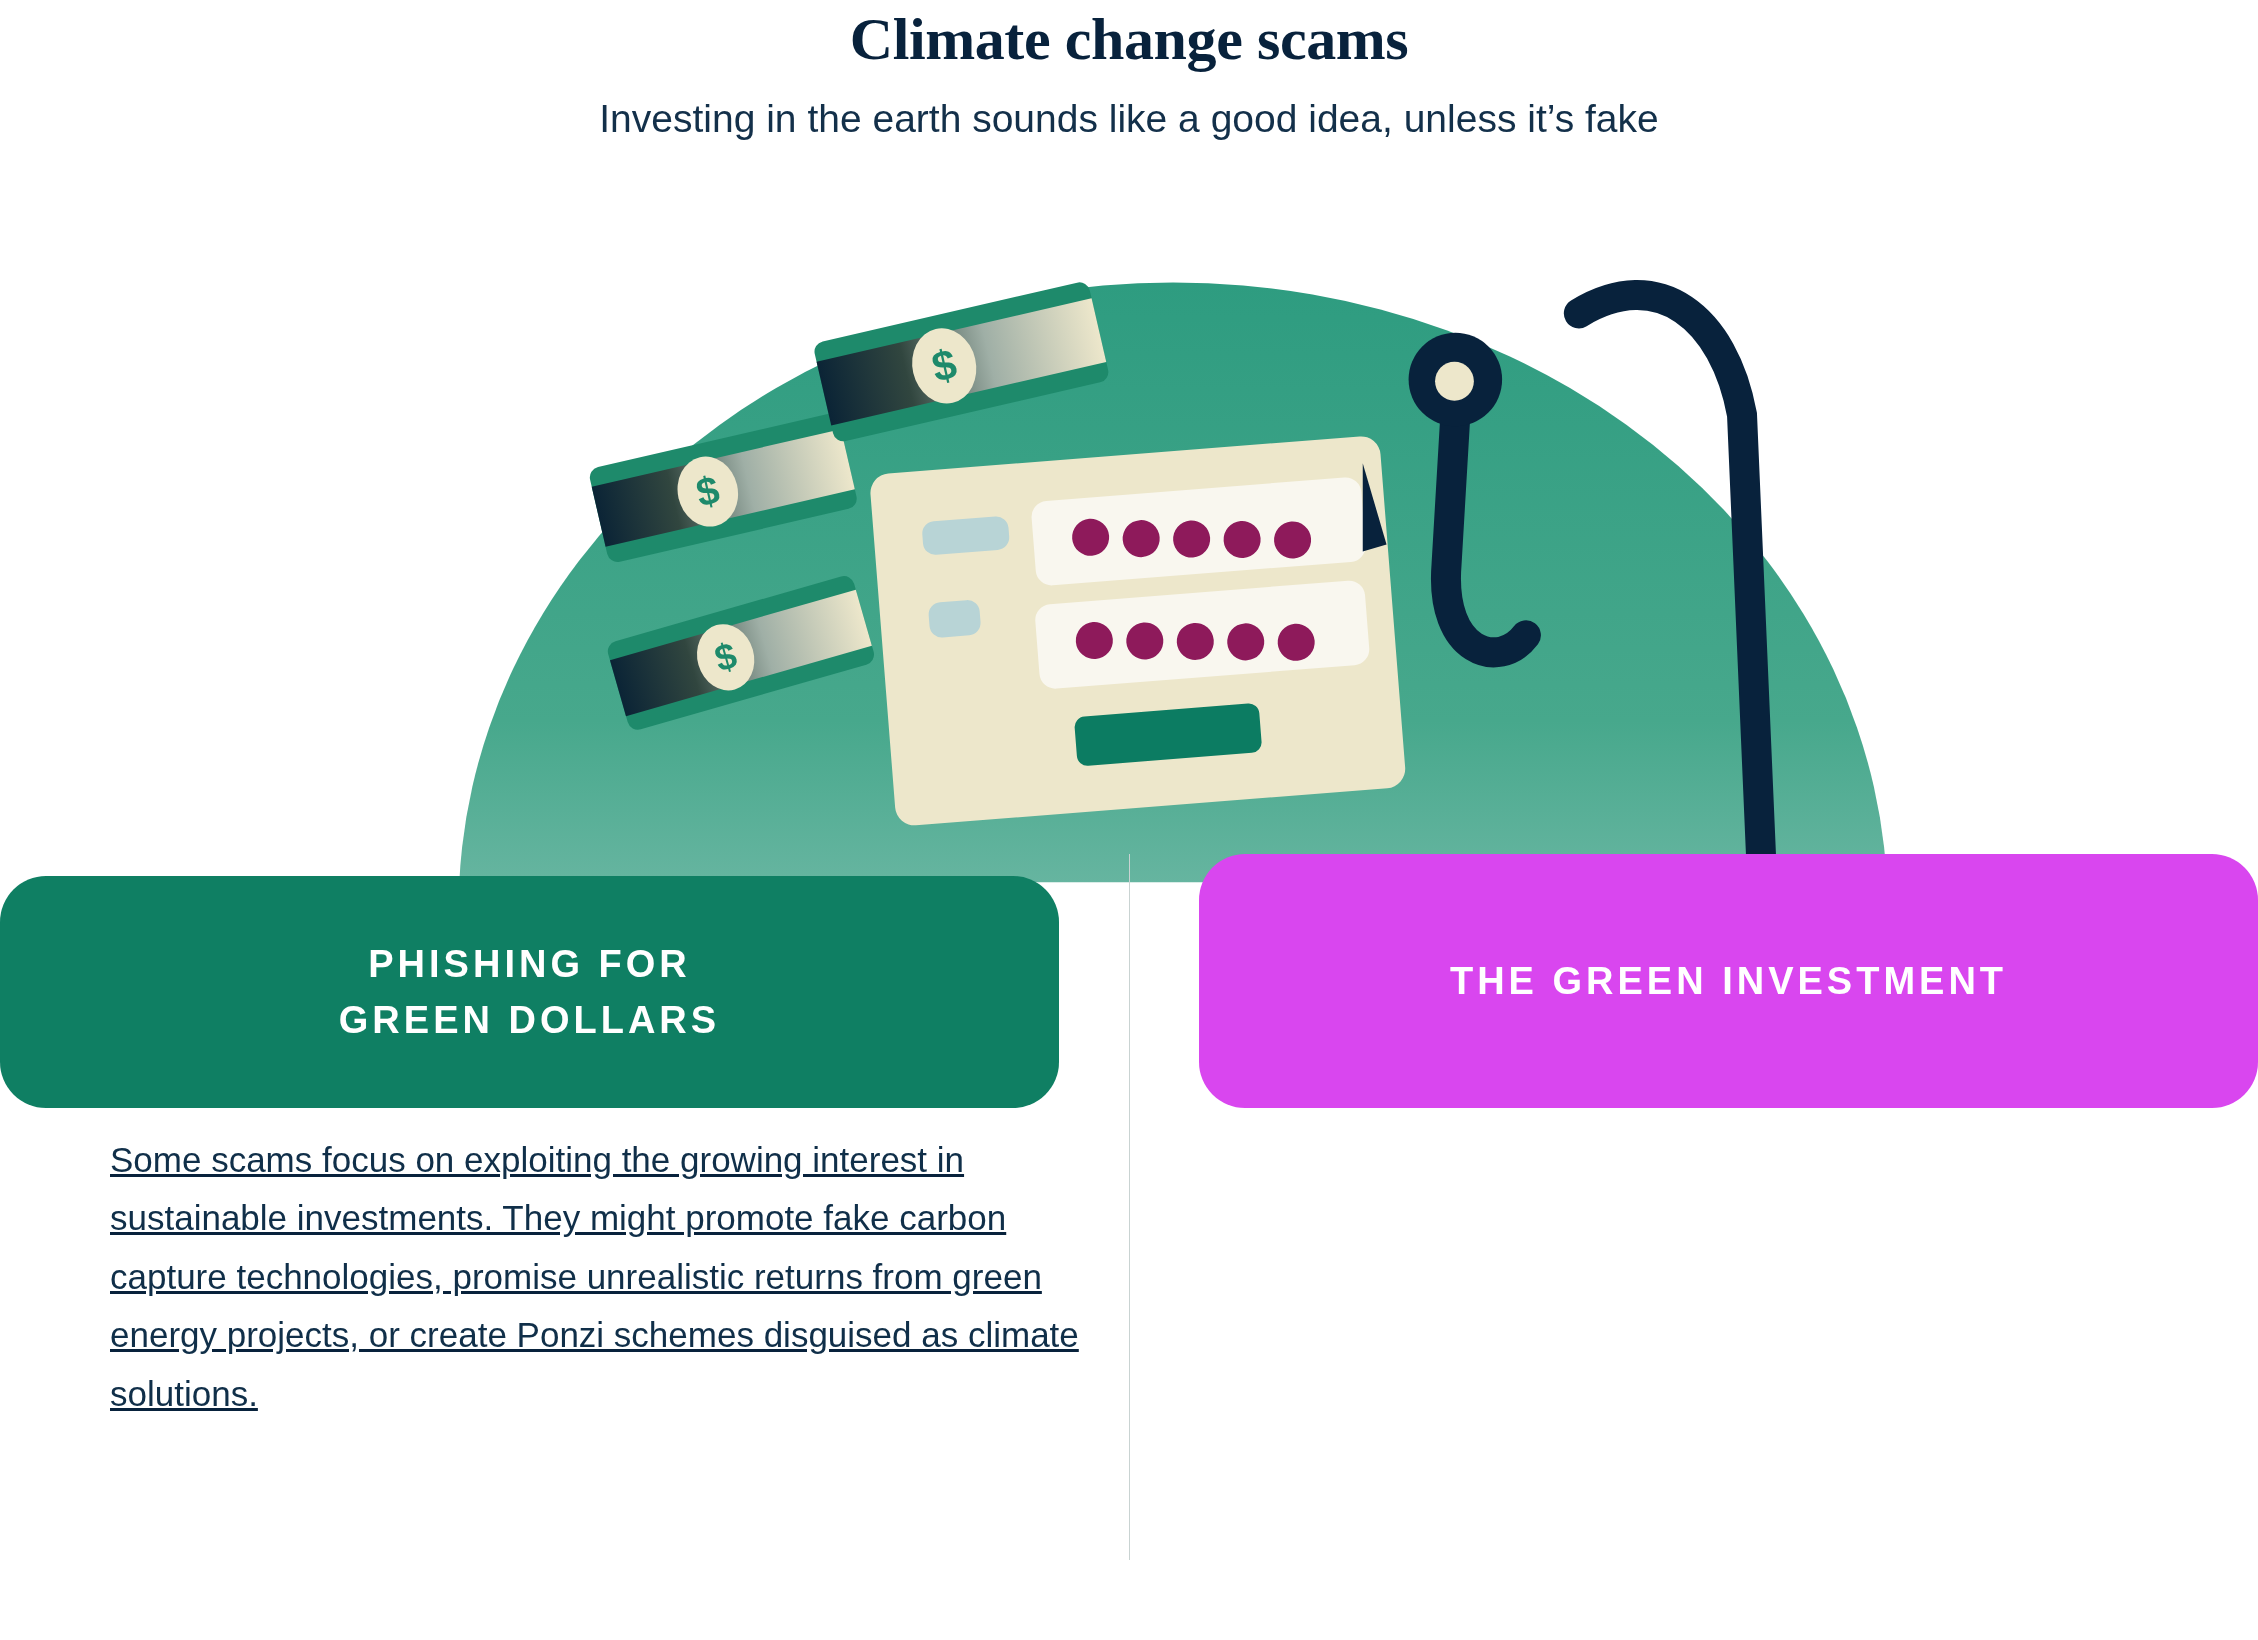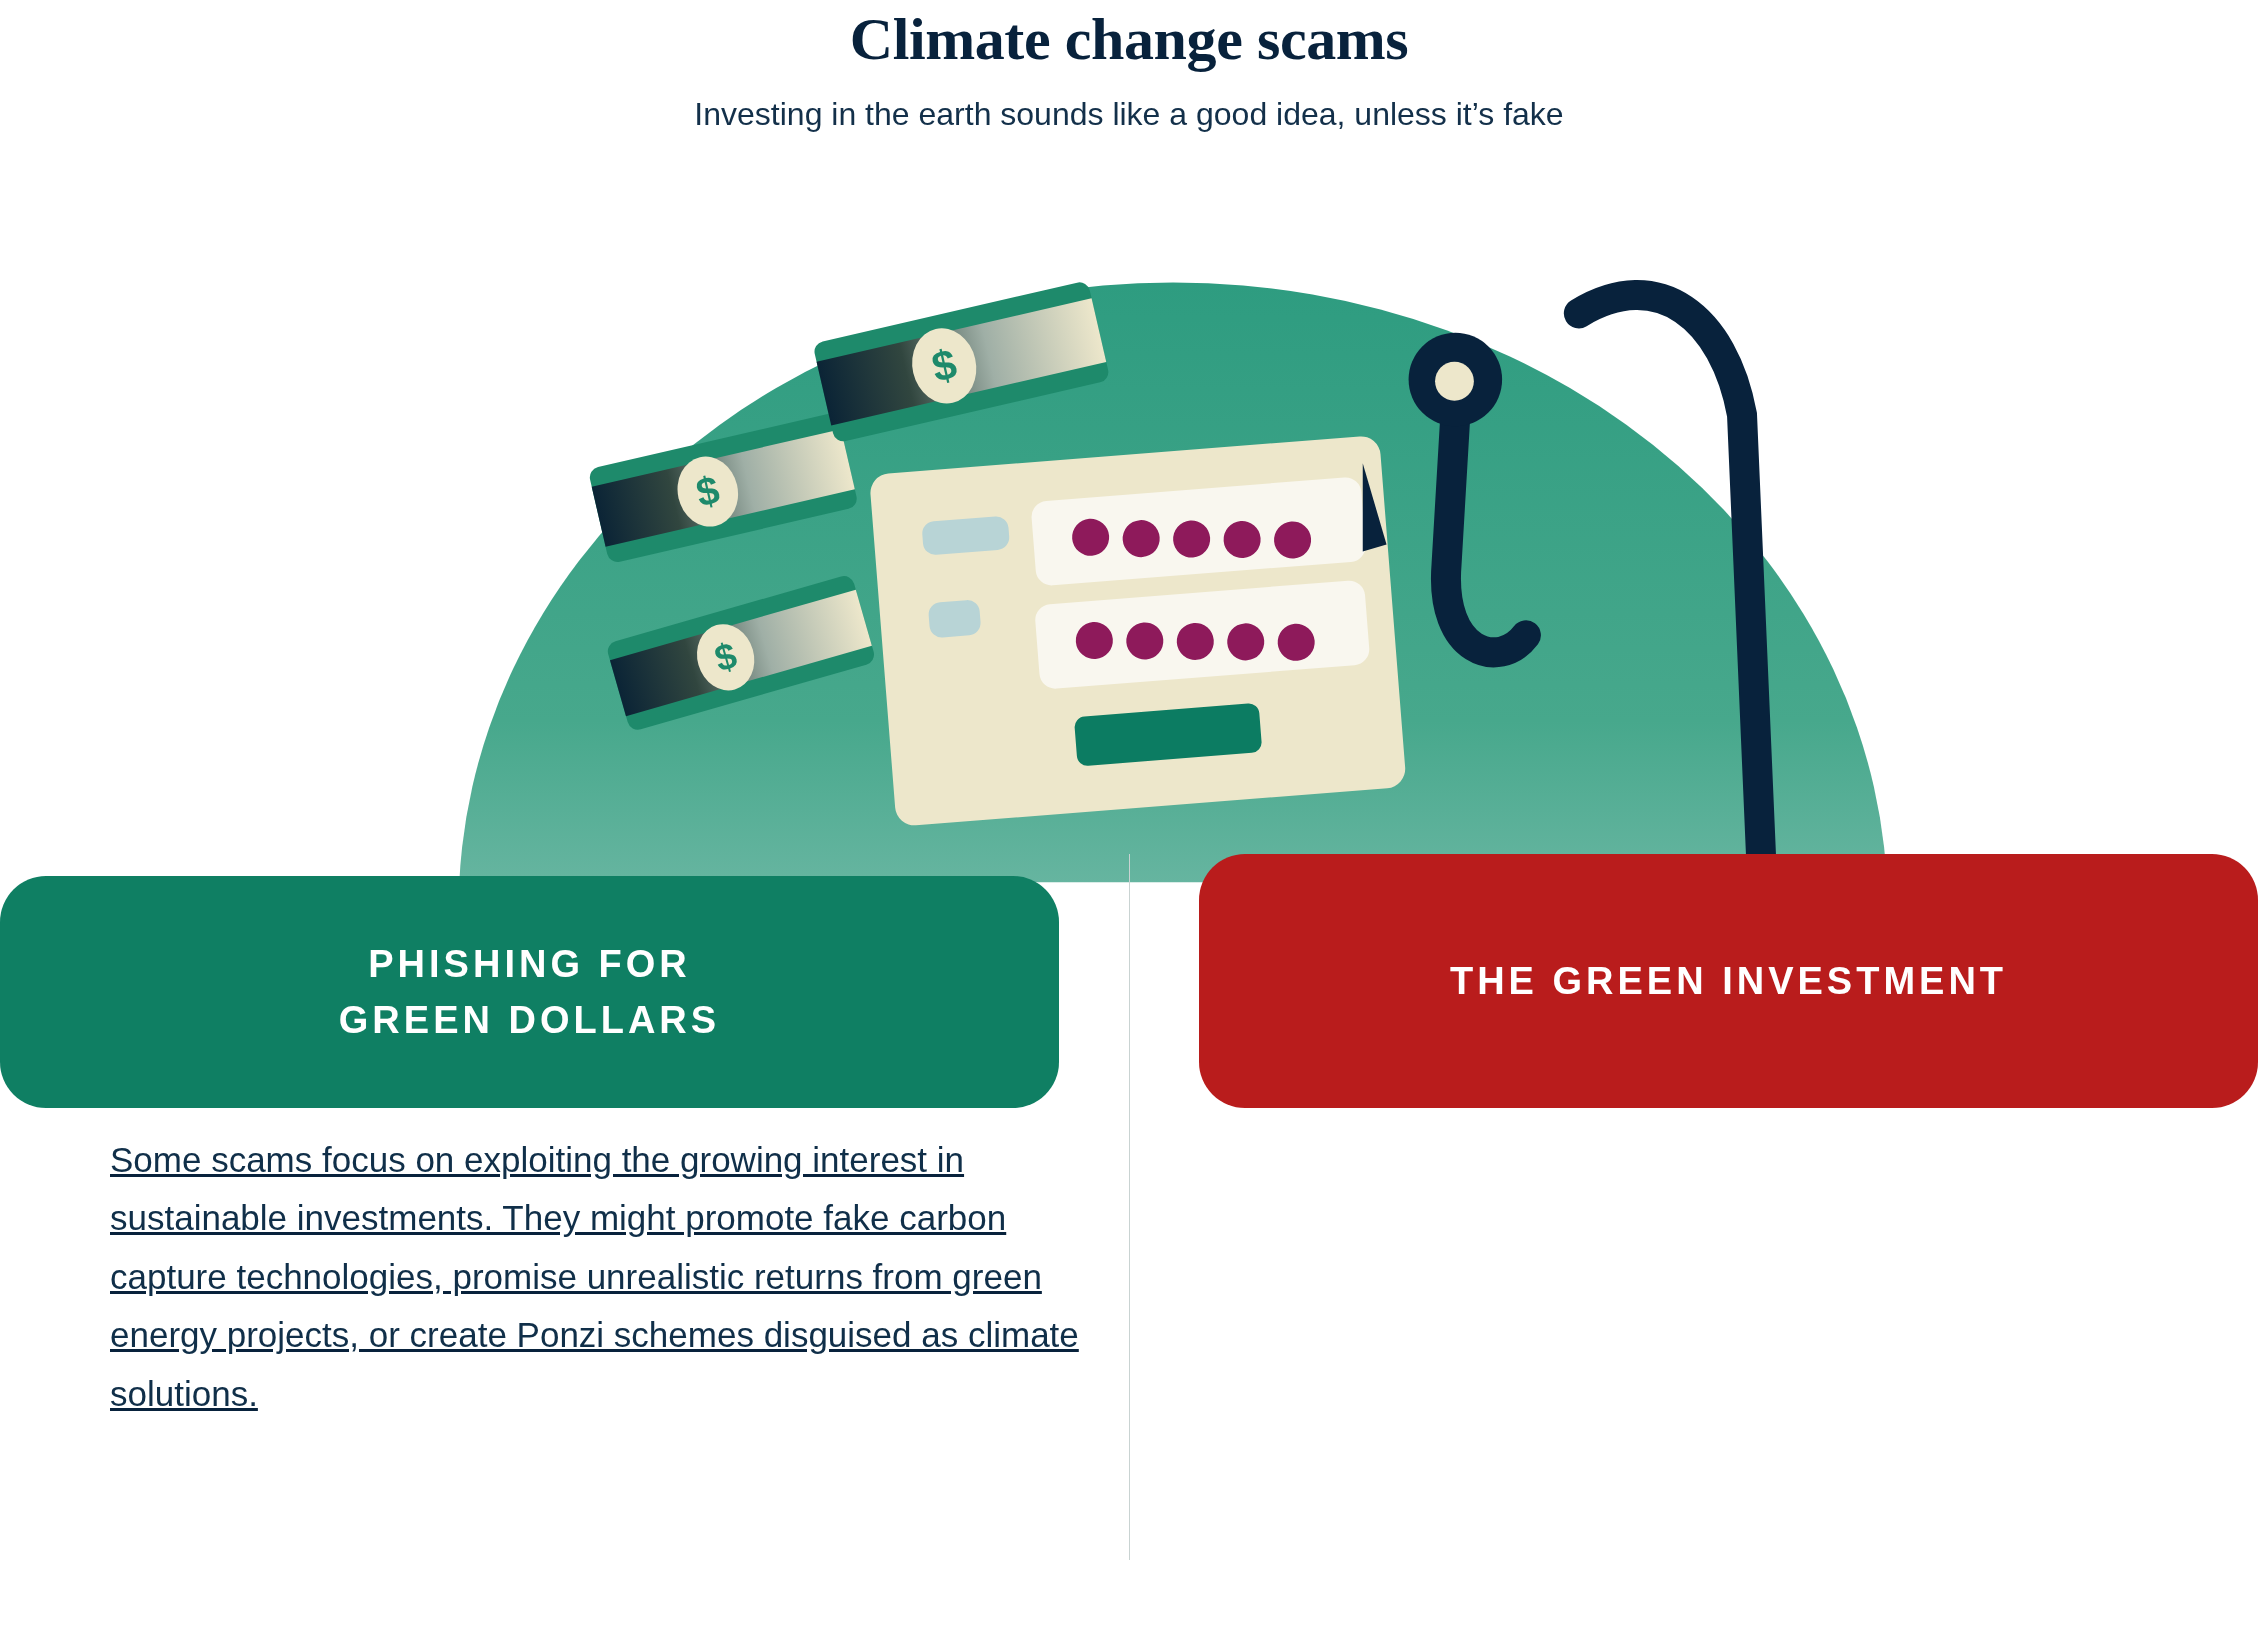--- a/index.html
+++ b/index.html
@@ -39,7 +39,7 @@
     padding-top: 19.4px;
     font-family: "Liberation Sans", sans-serif;
     font-weight: 400;
-    font-size: 32px;
+    font-size: 39px;
     line-height: 1.3;
     color: #13304A;
   }

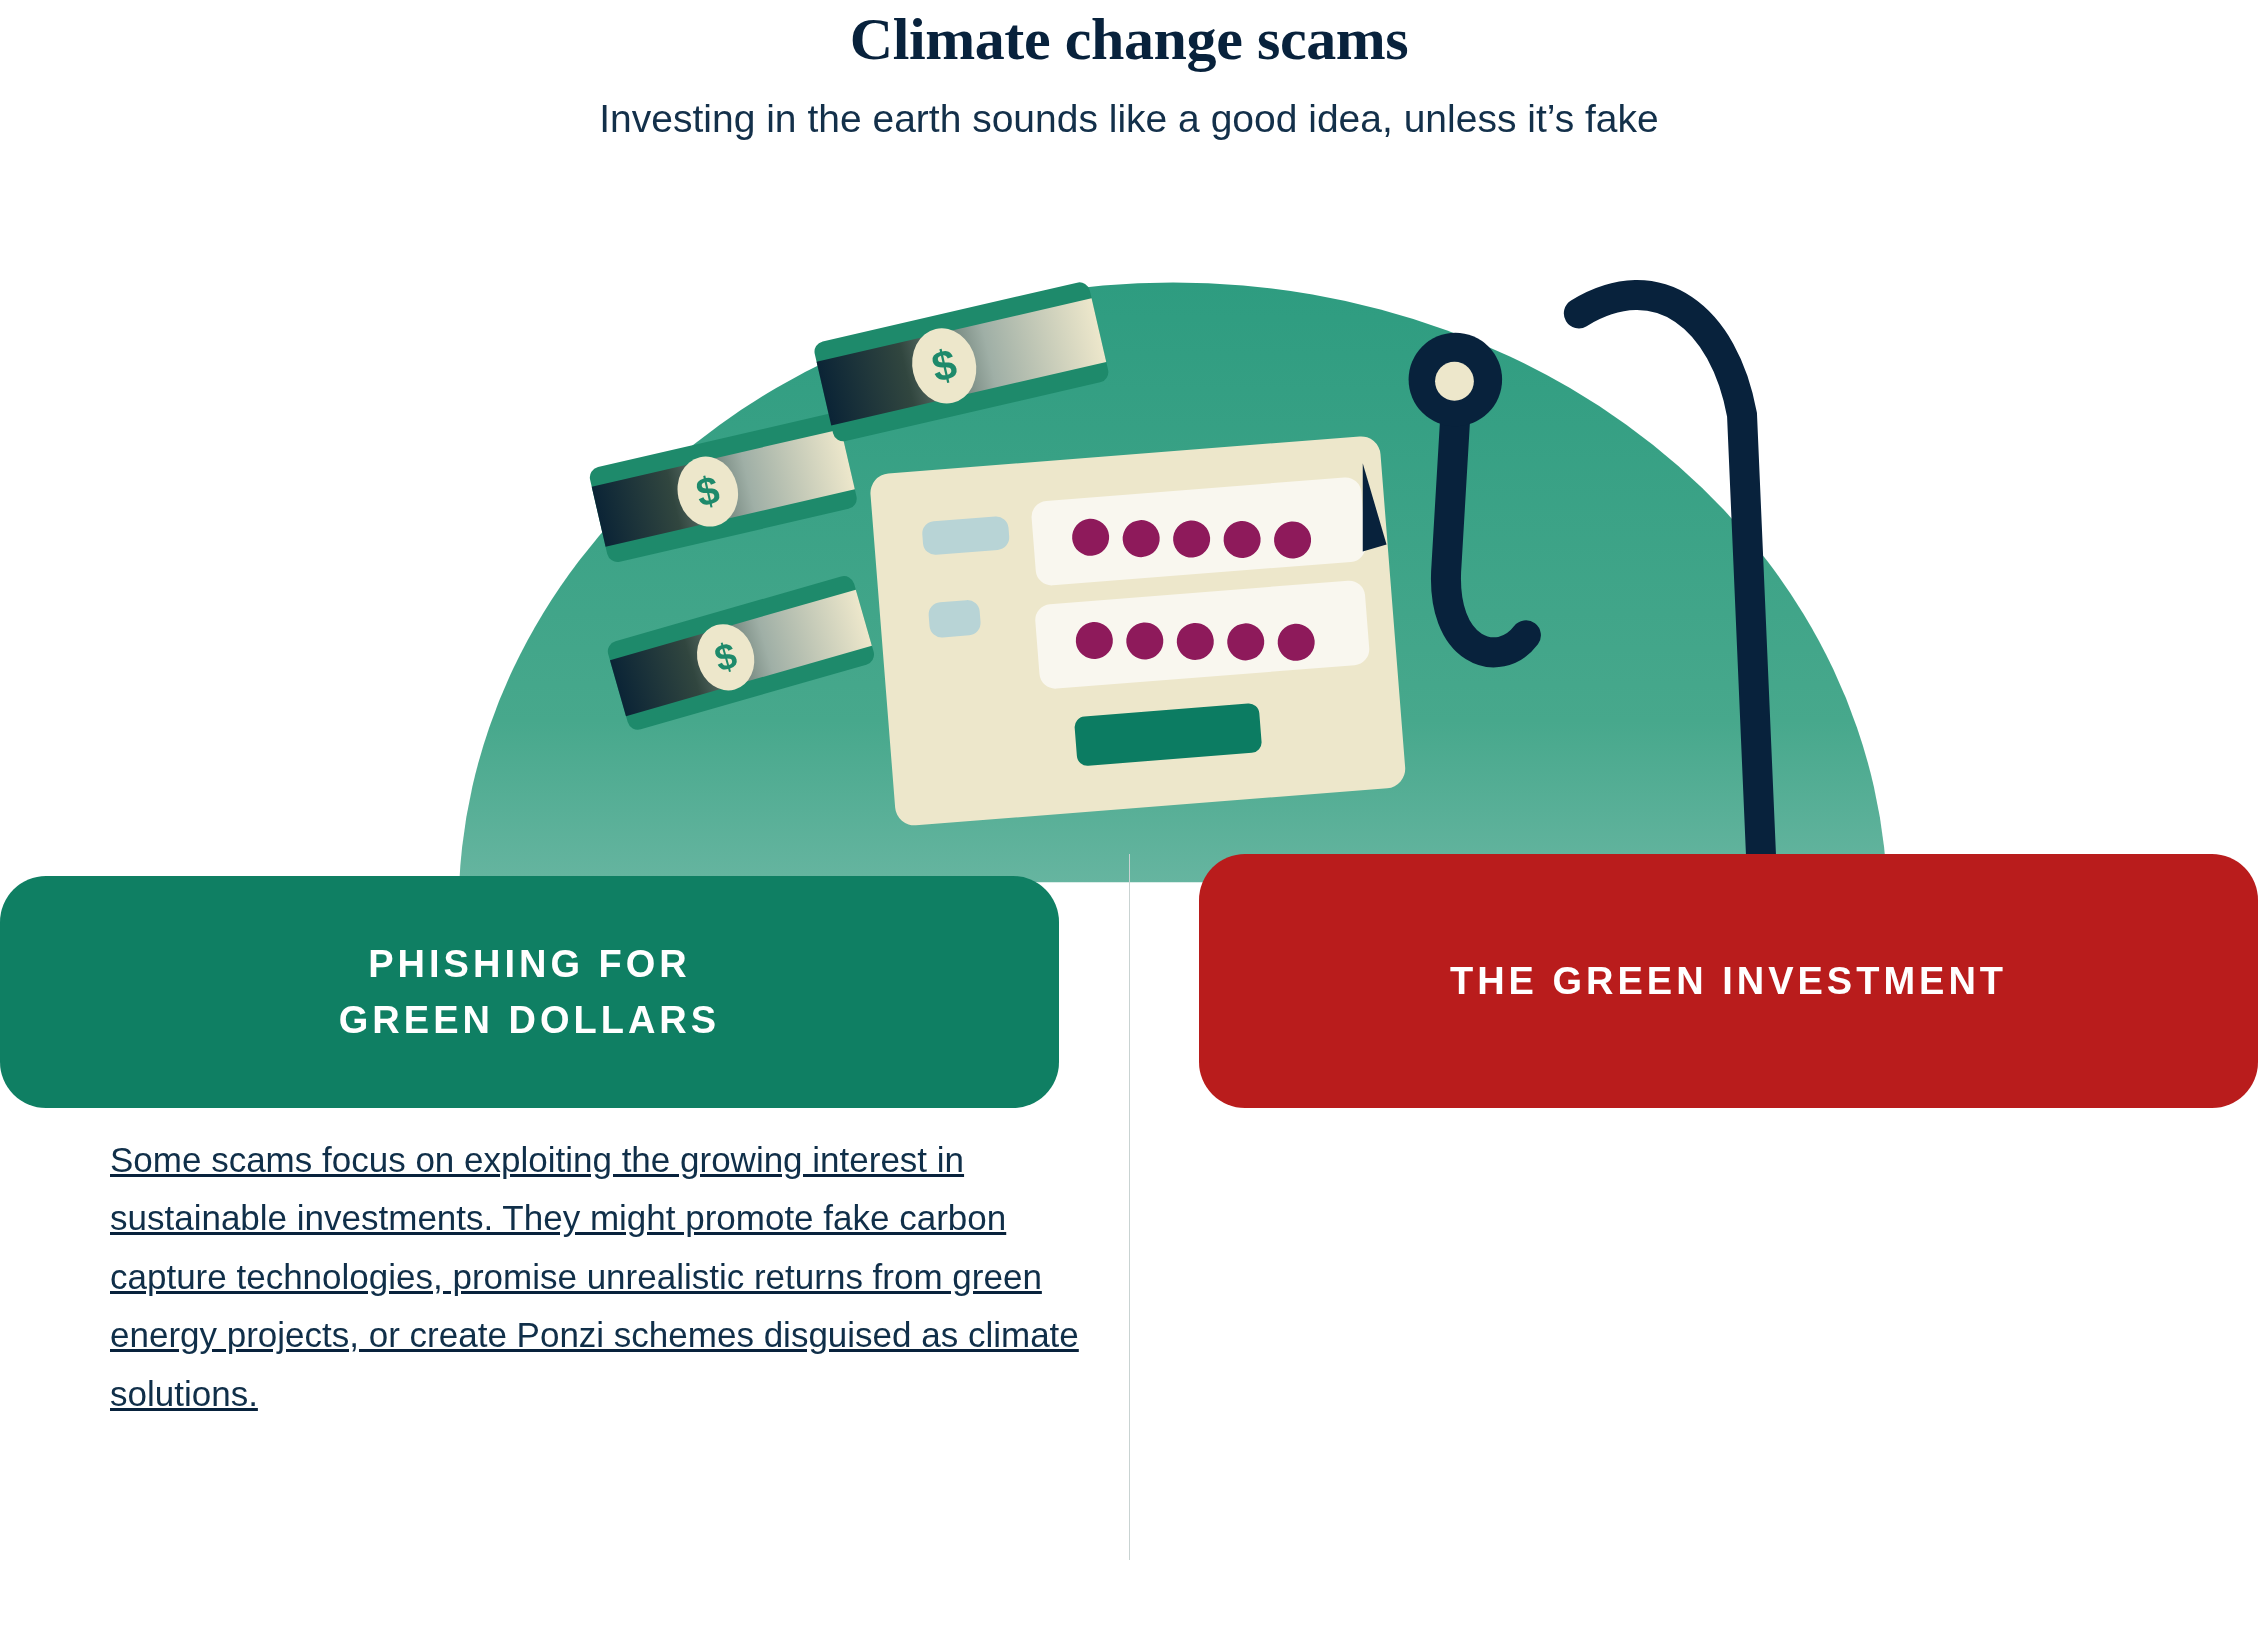--- a/index.html
+++ b/index.html
@@ -87,7 +87,7 @@
     padding: 17.6px 35px;
   }
   .banner-green { background: #0F7F63; margin-top: 22px; }
-  .banner-navy  { background: #b91c1c; }
+  .banner-navy  { background: #d946ef; }
   .banner-text {
     font-family: "Liberation Sans", sans-serif;
     font-weight: 700;

